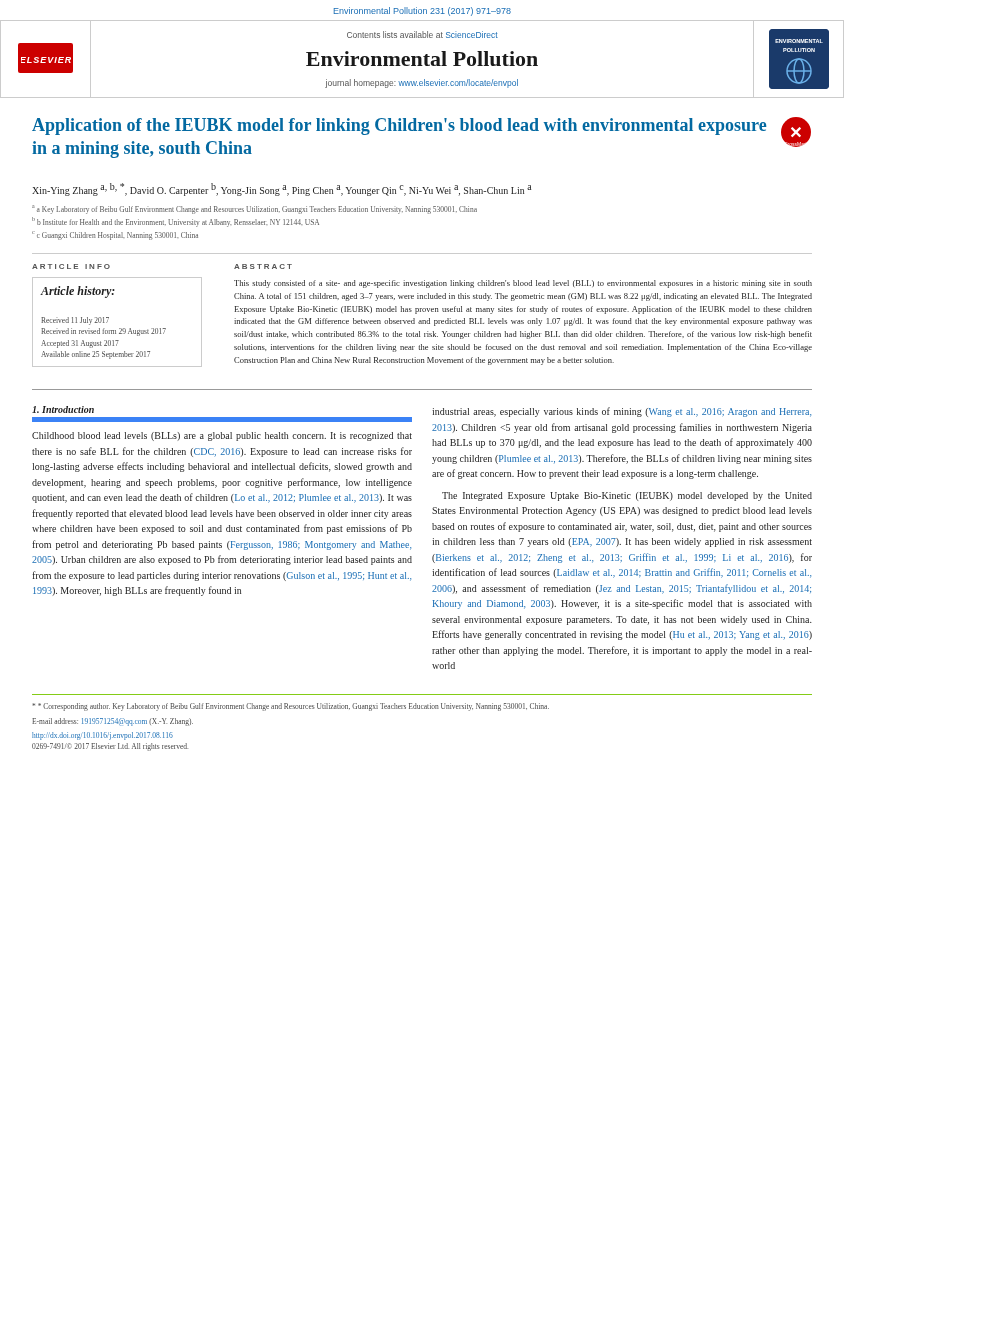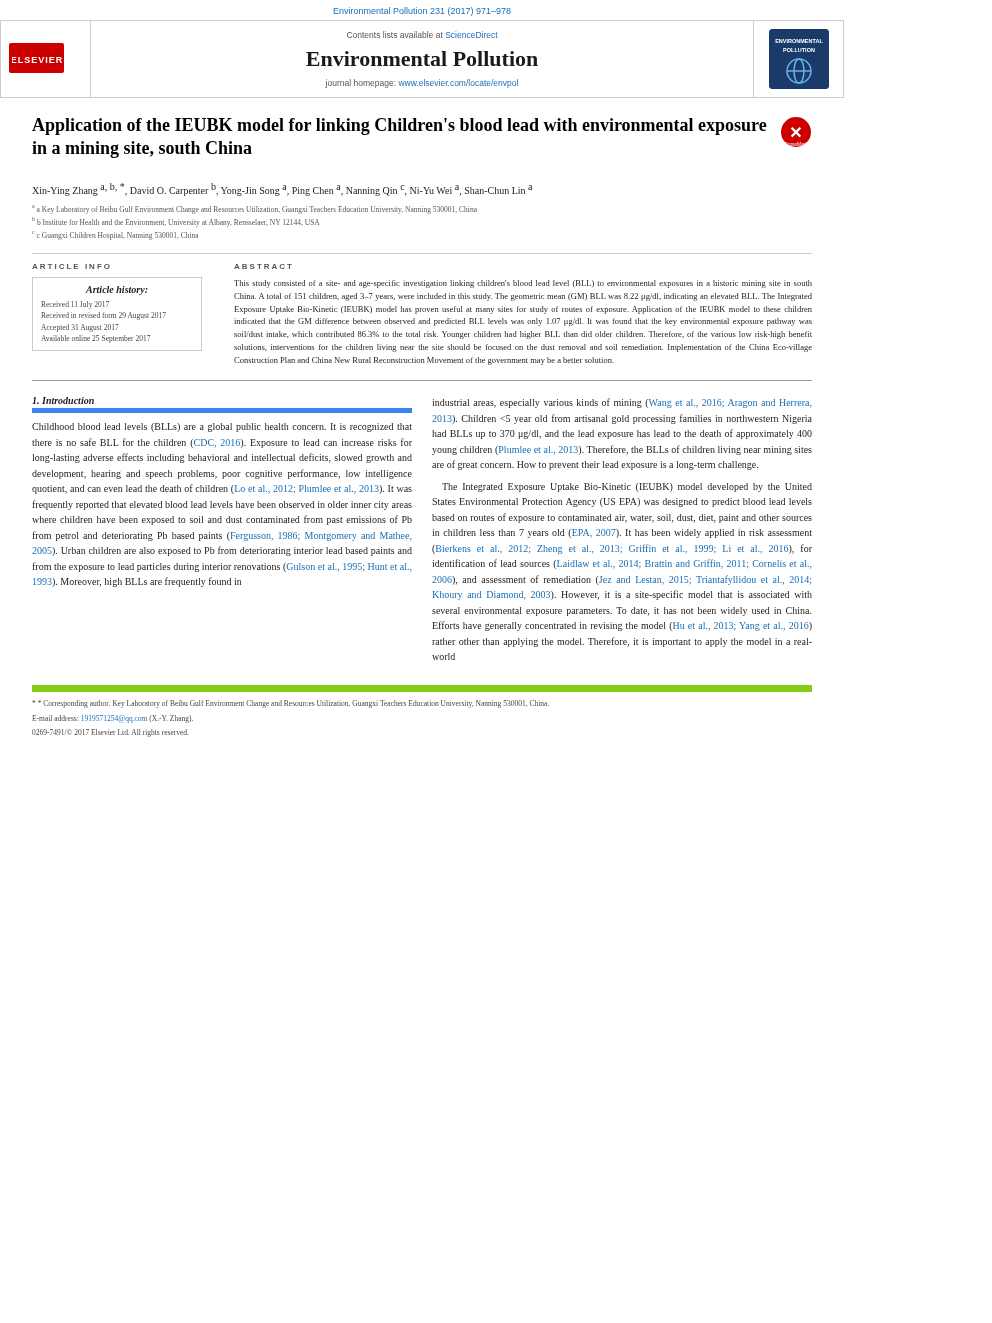--- a/index.html
+++ b/index.html
@@ -42,7 +42,9 @@
       border-right: 1px solid #ccc;
       display: flex;
       align-items: center;
+      justify-content: center;
       padding: 8px;
+      font-style: italic;
     }
 
     .elsevier-logo {

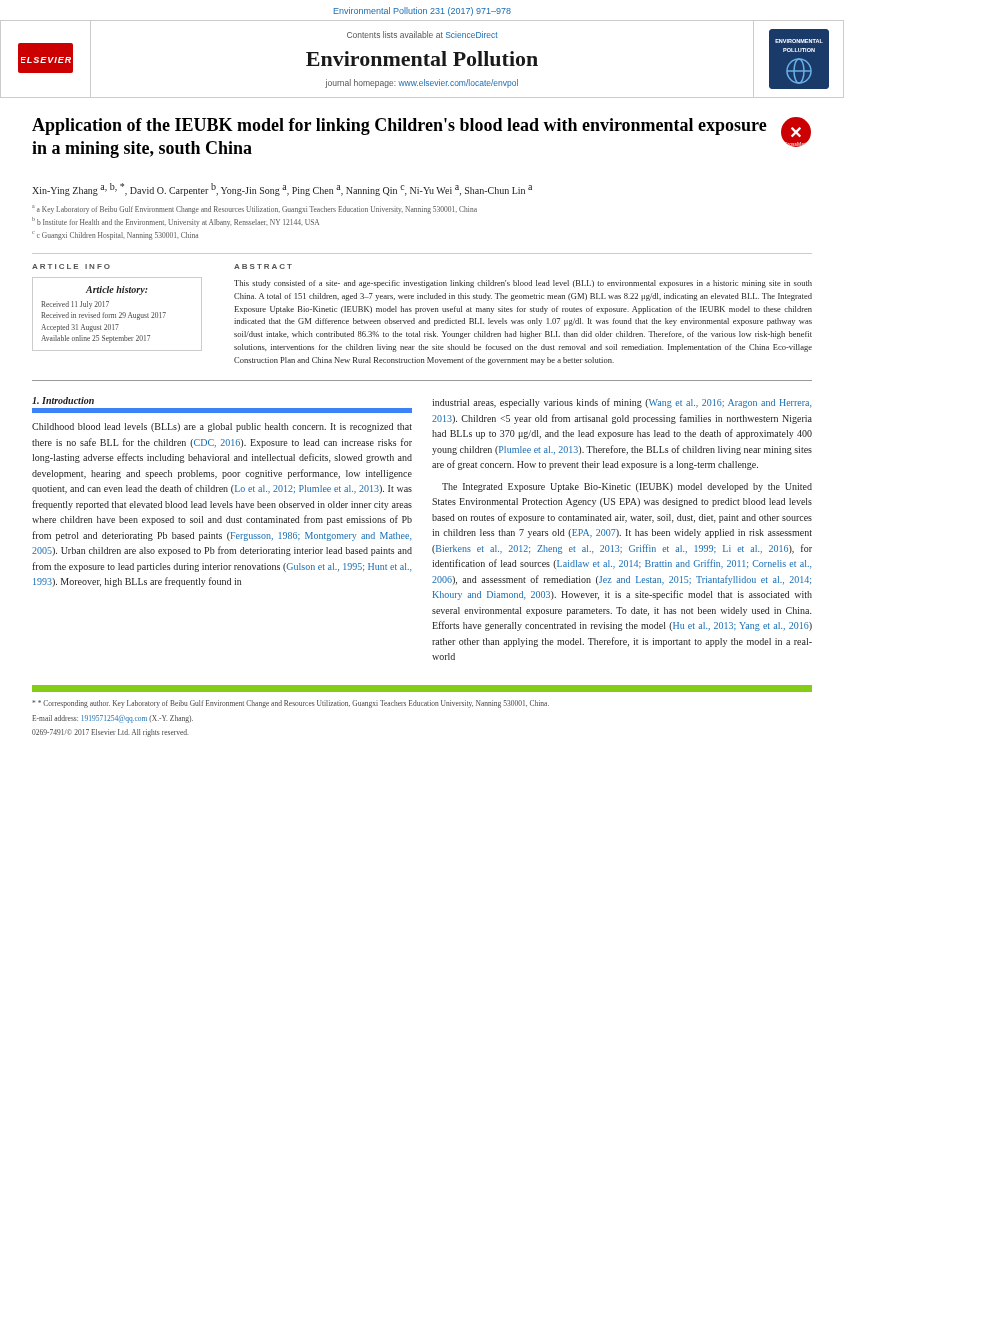--- a/index.html
+++ b/index.html
@@ -136,7 +136,7 @@
     .article-title {
       font-size: 18px;
       font-weight: bold;
-      color: #000000;
+      color: #0369a1;
       line-height: 1.3;
       margin-bottom: 10px;
       font-family: 'Times New Roman', Times, serif;

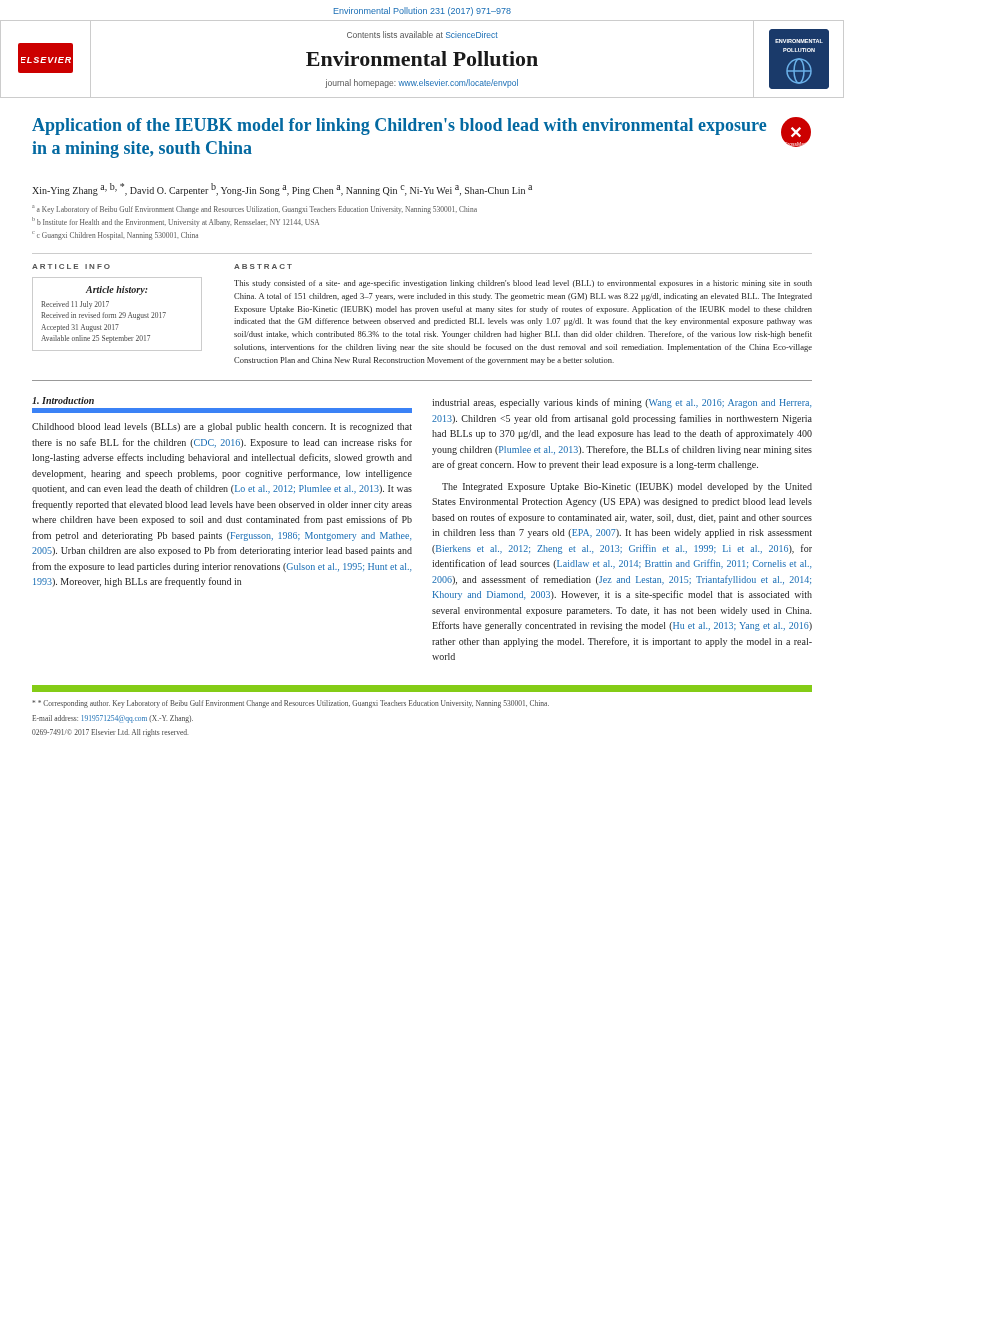--- a/index.html
+++ b/index.html
@@ -400,7 +400,7 @@
       <span> David O. Carpenter </span><sup>b</sup>,
       <span> Yong-Jin Song </span><sup>a</sup>,
       <span> Ping Chen </span><sup>a</sup>,
-      <span> Nanning Qin </span><sup>c</sup>,
+      <span> Younger Qin </span><sup>c</sup>,
       <span> Ni-Yu Wei </span><sup>a</sup>,
       <span> Shan-Chun Lin </span><sup>a</sup>
     </div>

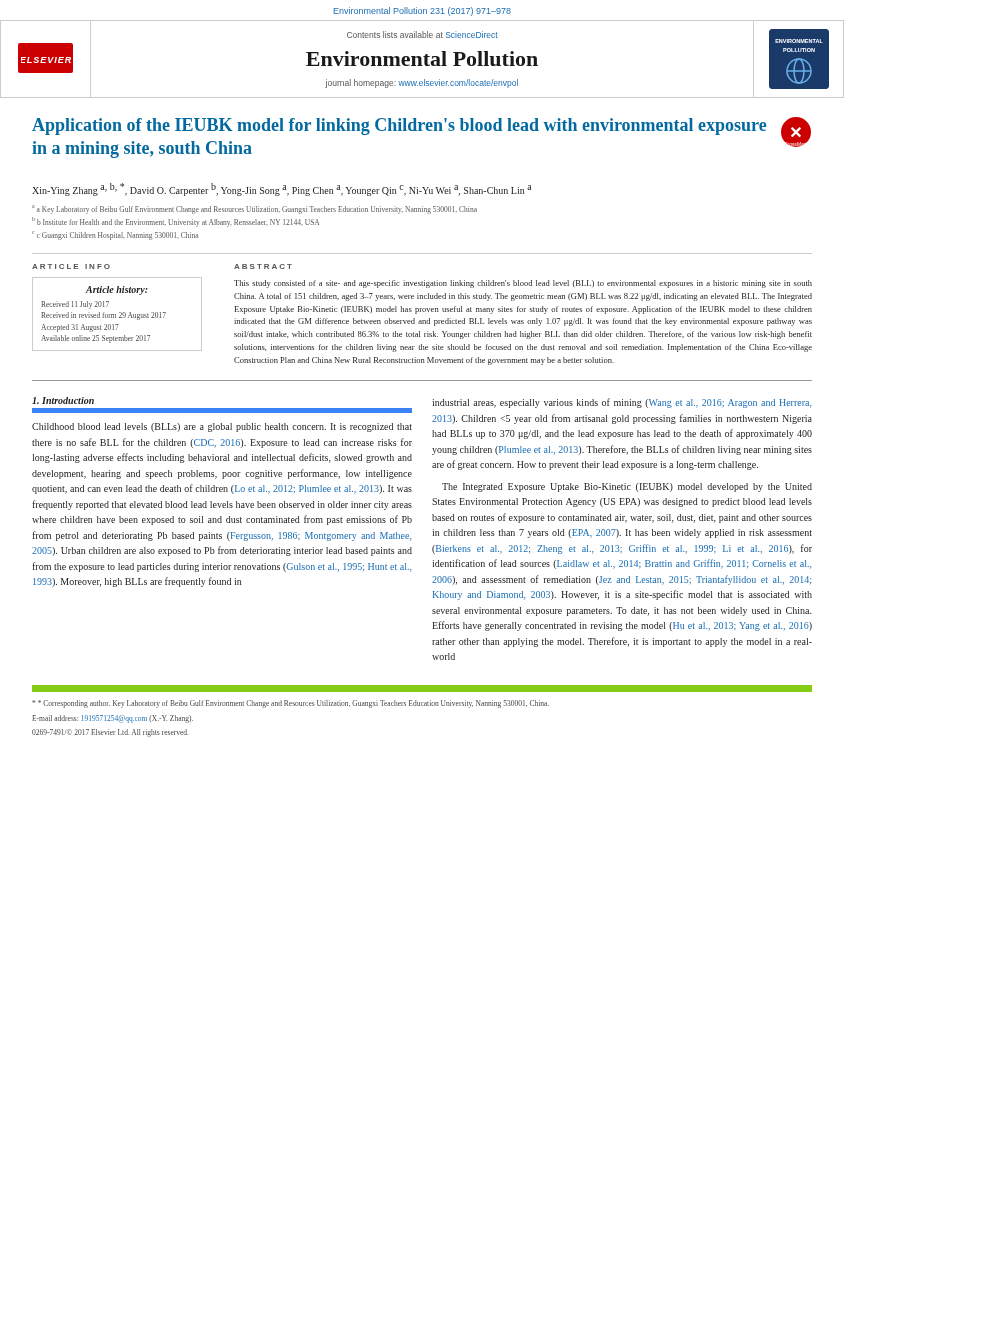--- a/index.html
+++ b/index.html
@@ -215,12 +215,11 @@
     }
 
     .history-label {
-      font-size: 10px;
+      font-size: 12px;
       font-style: italic;
       font-weight: bold;
       color: #222;
-      margin-bottom: 4px;
-      text-align: center;
+      margin-bottom: 16px;
     }
 
     .history-row {

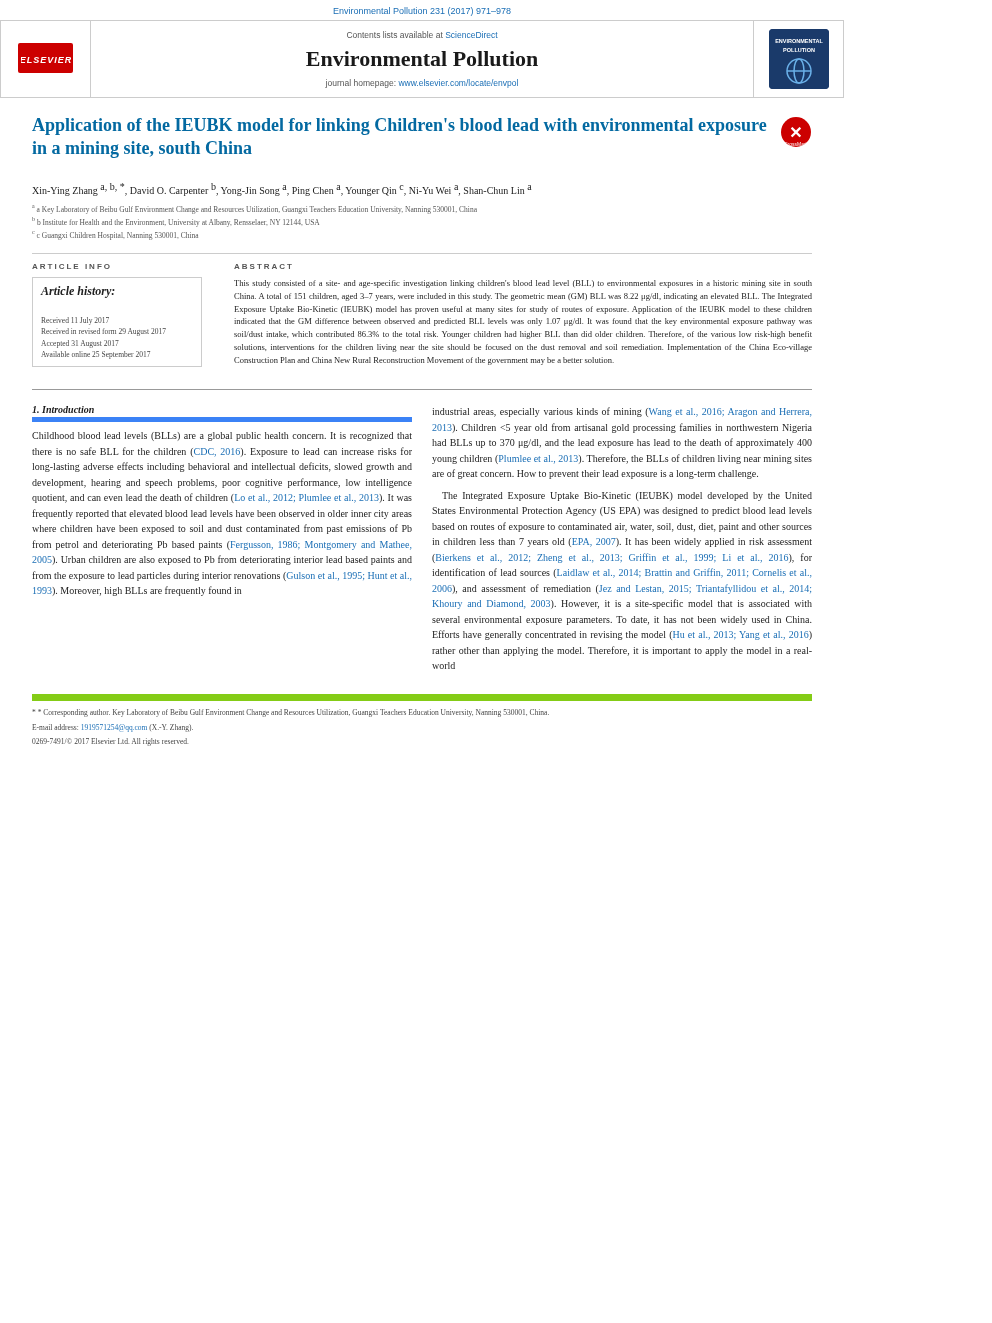--- a/index.html
+++ b/index.html
@@ -310,7 +310,7 @@
     
     .article-footer {
       margin-top: 14px;
-      border-top: 7px solid #84cc16;
+      border-top: 1px solid #84cc16;
       padding-top: 6px;
       font-size: 7.5px;
       color: #444;

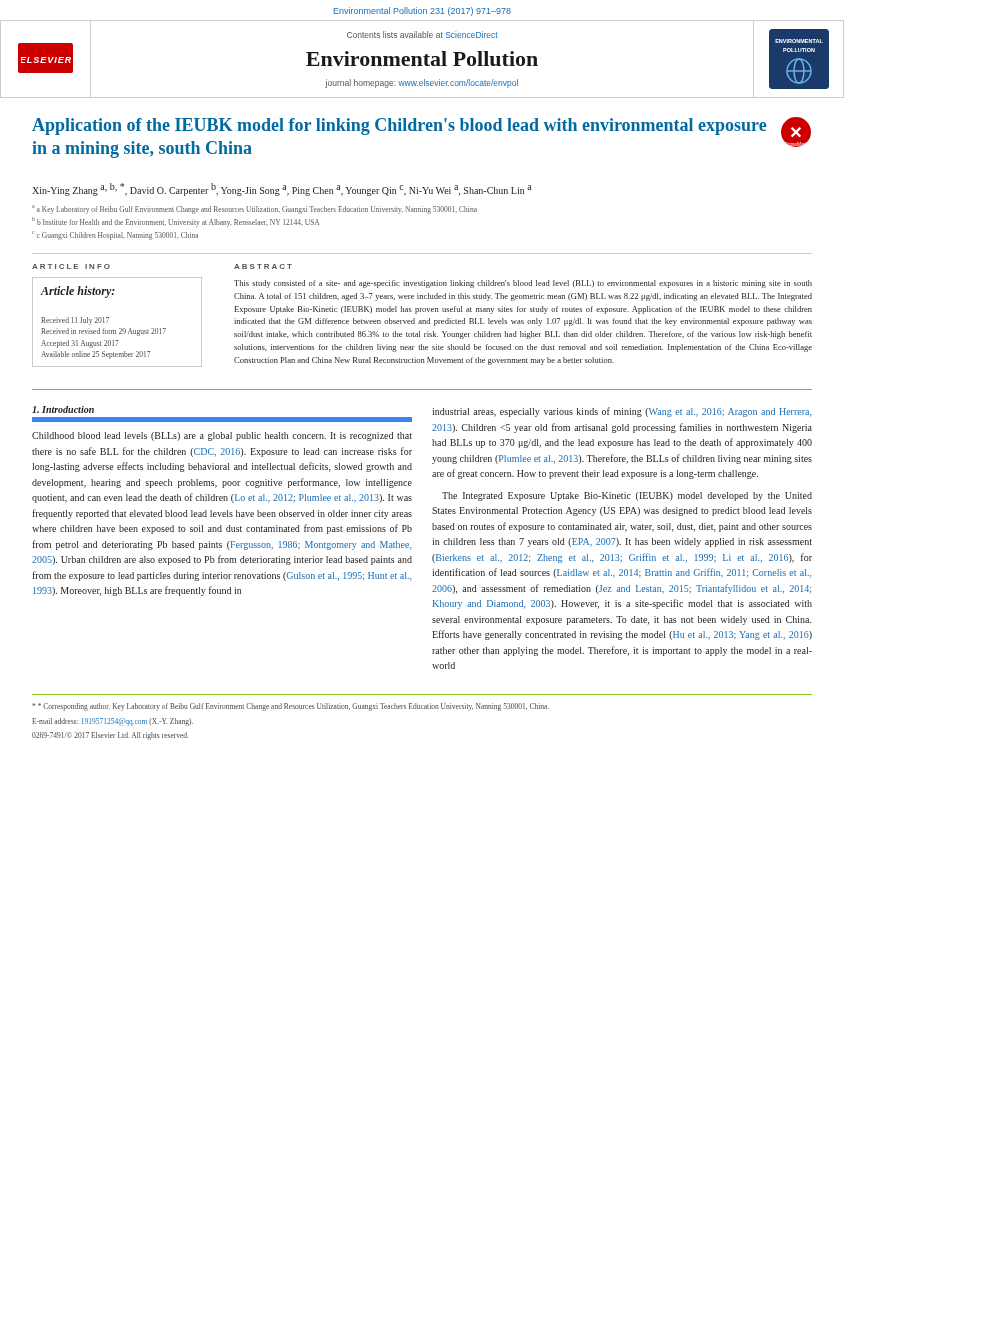--- a/index.html
+++ b/index.html
@@ -472,6 +472,9 @@
         <span style="color:#1a6eb5;">1919571254@qq.com</span>
         <span>(X.-Y. Zhang).</span>
       </div>
+      <div class="footer-doi">
+        <span>http://dx.doi.org/10.1016/j.envpol.2017.08.116</span>
+      </div>
       <div class="footer-issn">0269-7491/© 2017 Elsevier Ltd. All rights reserved.</div>
     </div>
 

